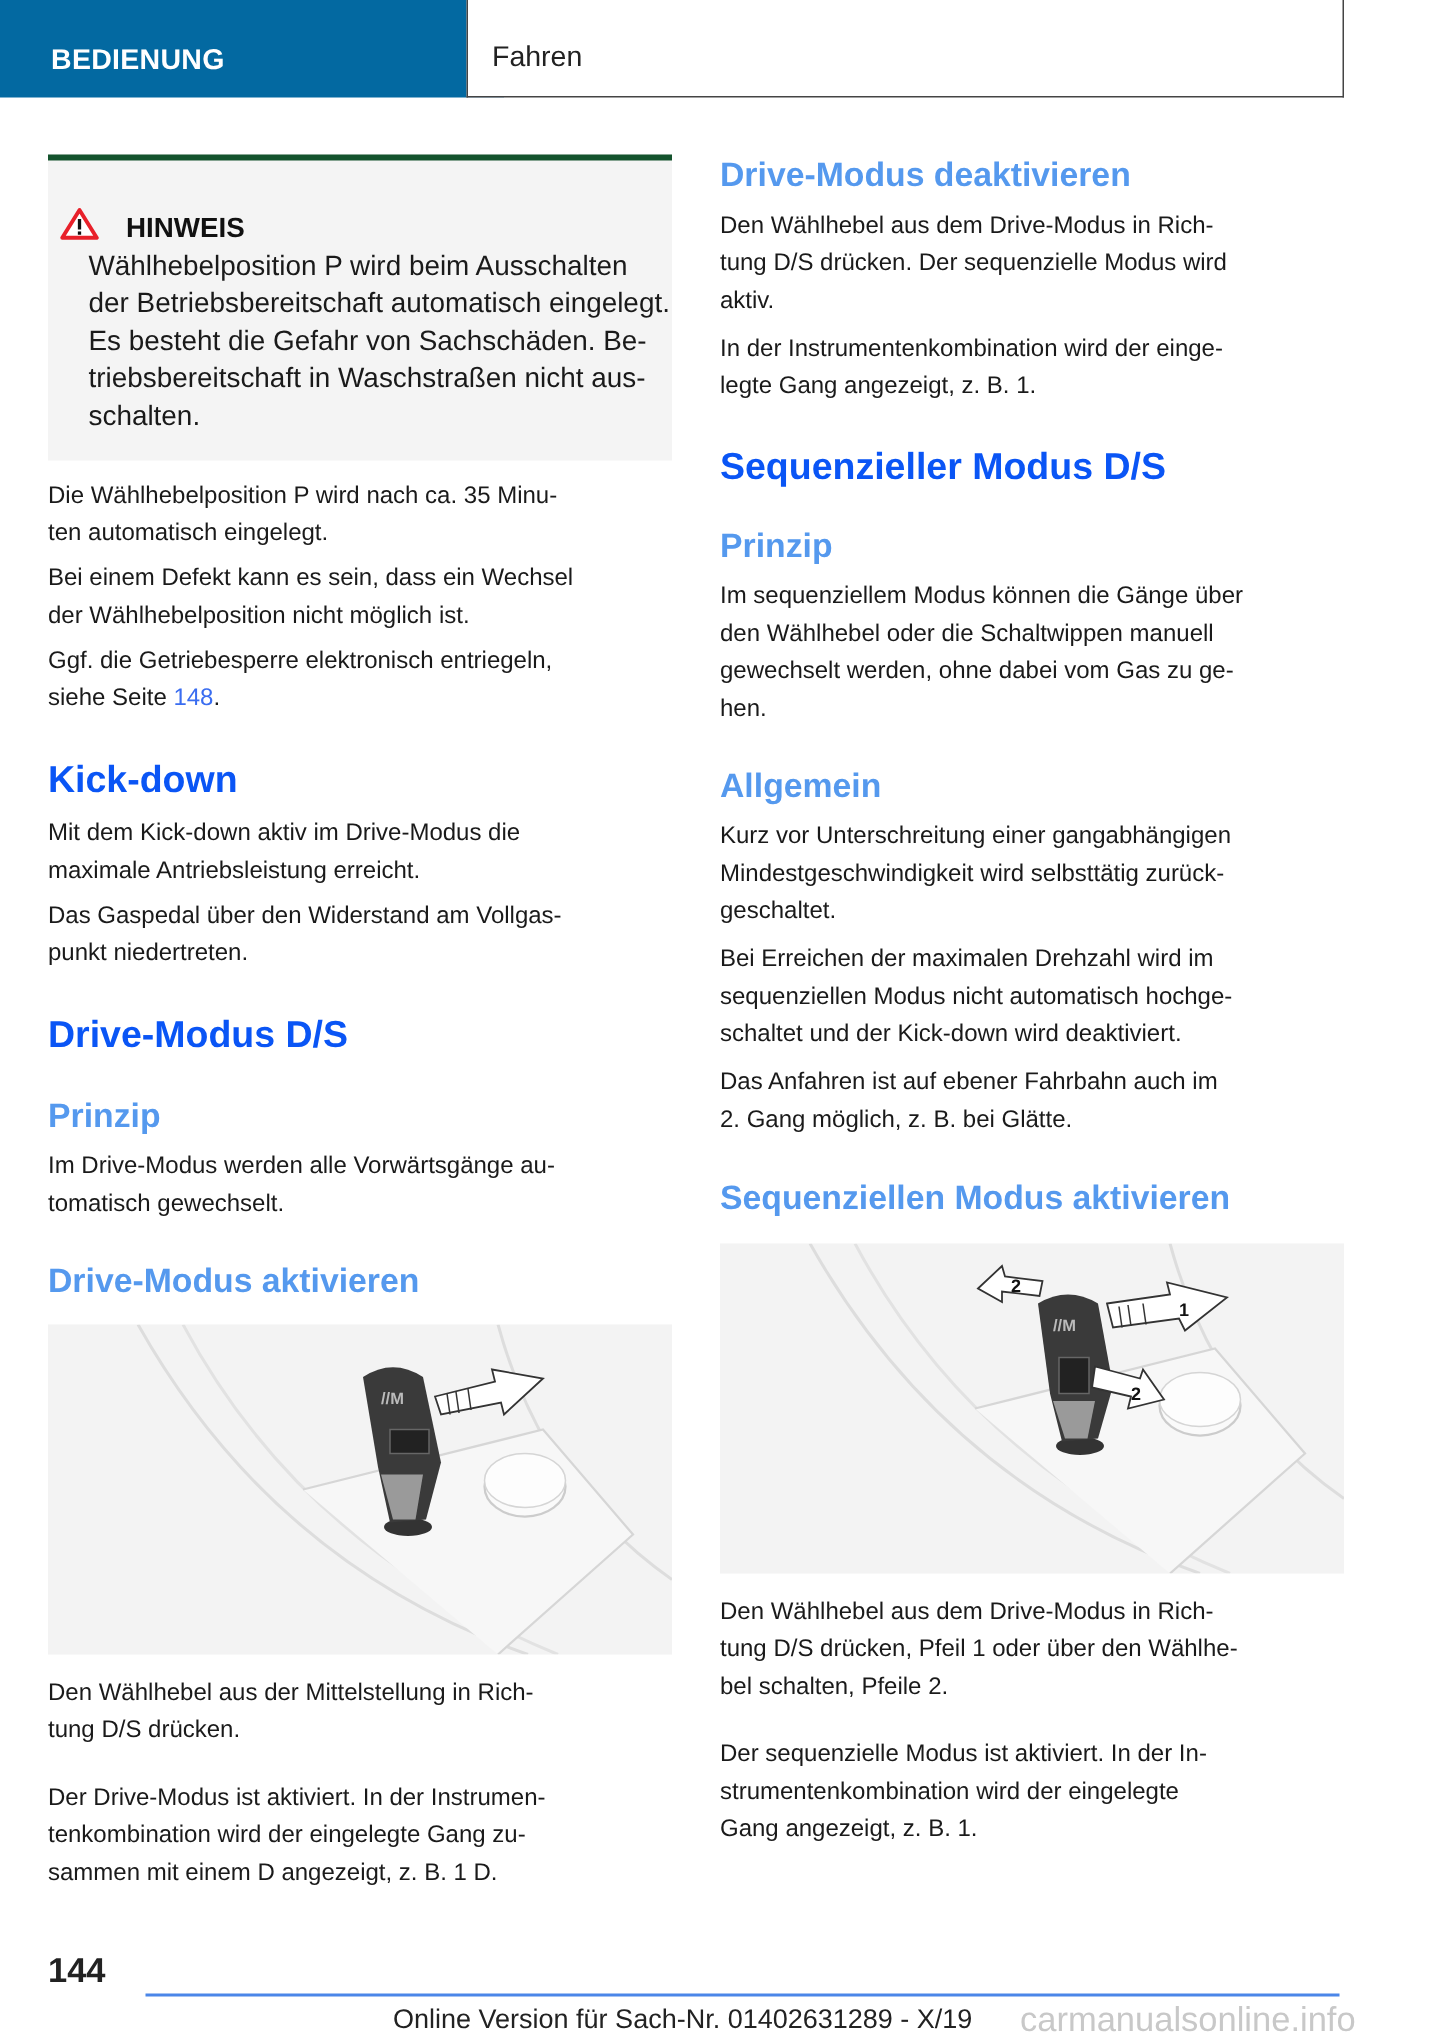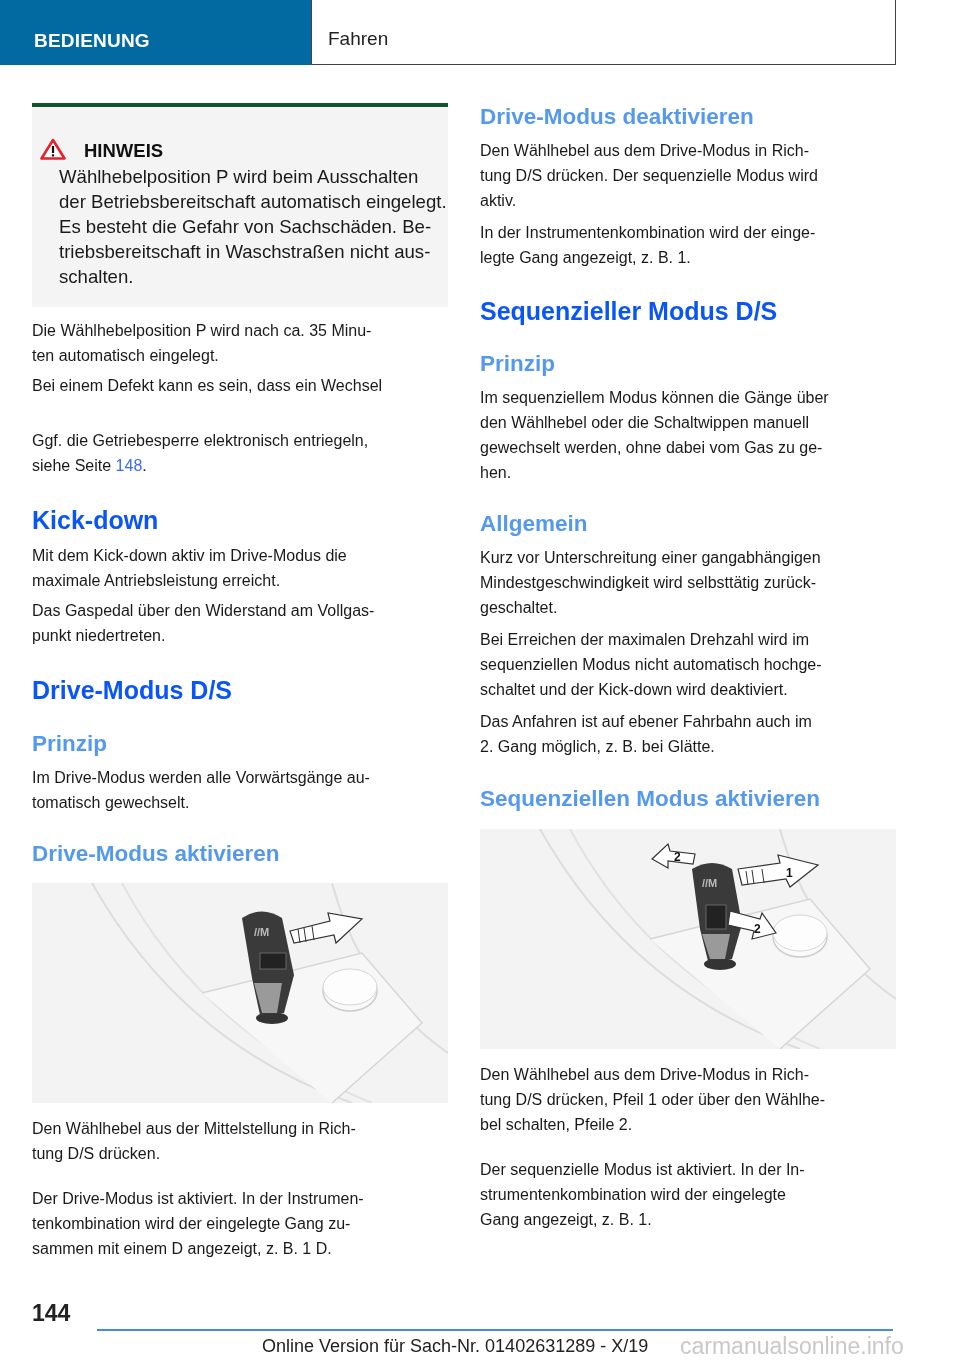--- a/index.html
+++ b/index.html
@@ -70,6 +70,7 @@
   </div>
   <div class="p" style="top:373px">
     <div>Bei einem Defekt kann es sein, dass ein Wechsel</div>
+      <div>der Wählhebelposition nicht möglich ist.</div>
   </div>
   <div class="p" style="top:428px">
     <div>Ggf. die Getriebesperre elektronisch entriegeln,</div>

